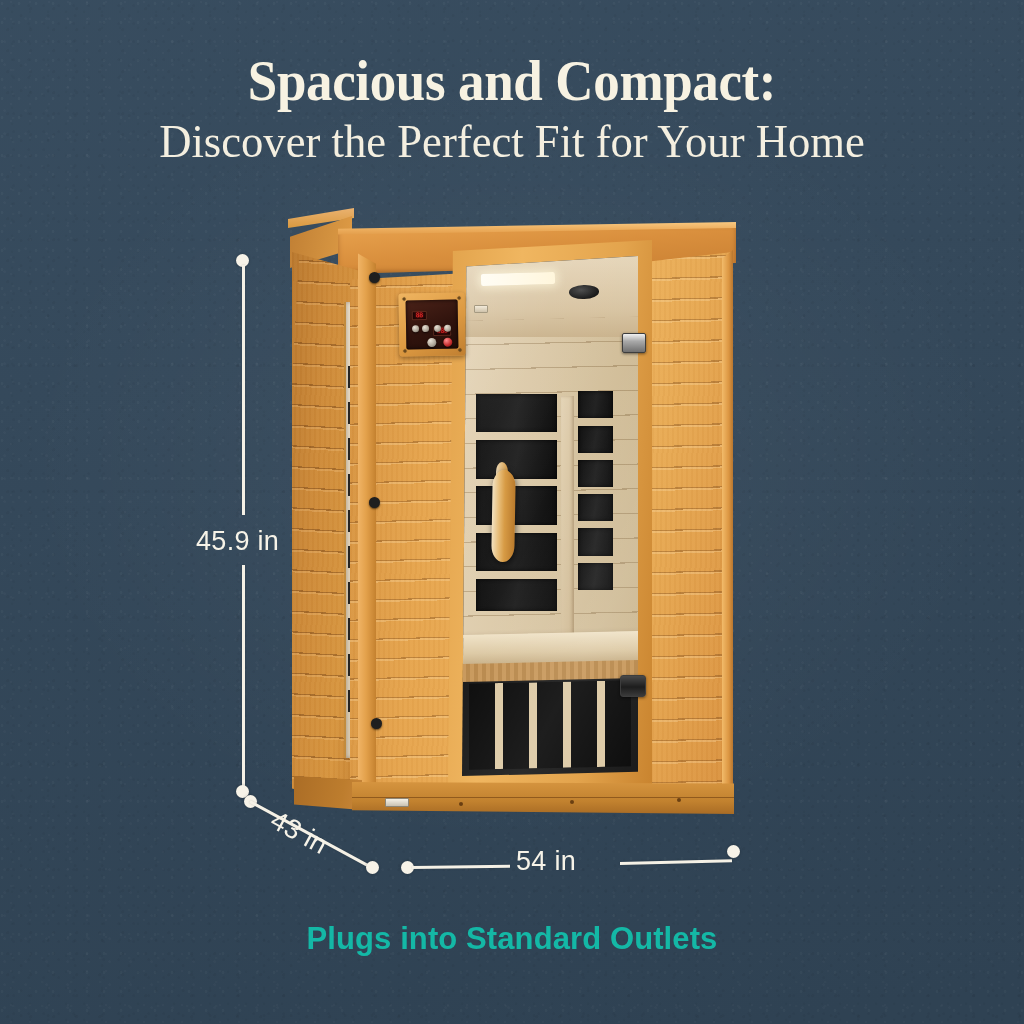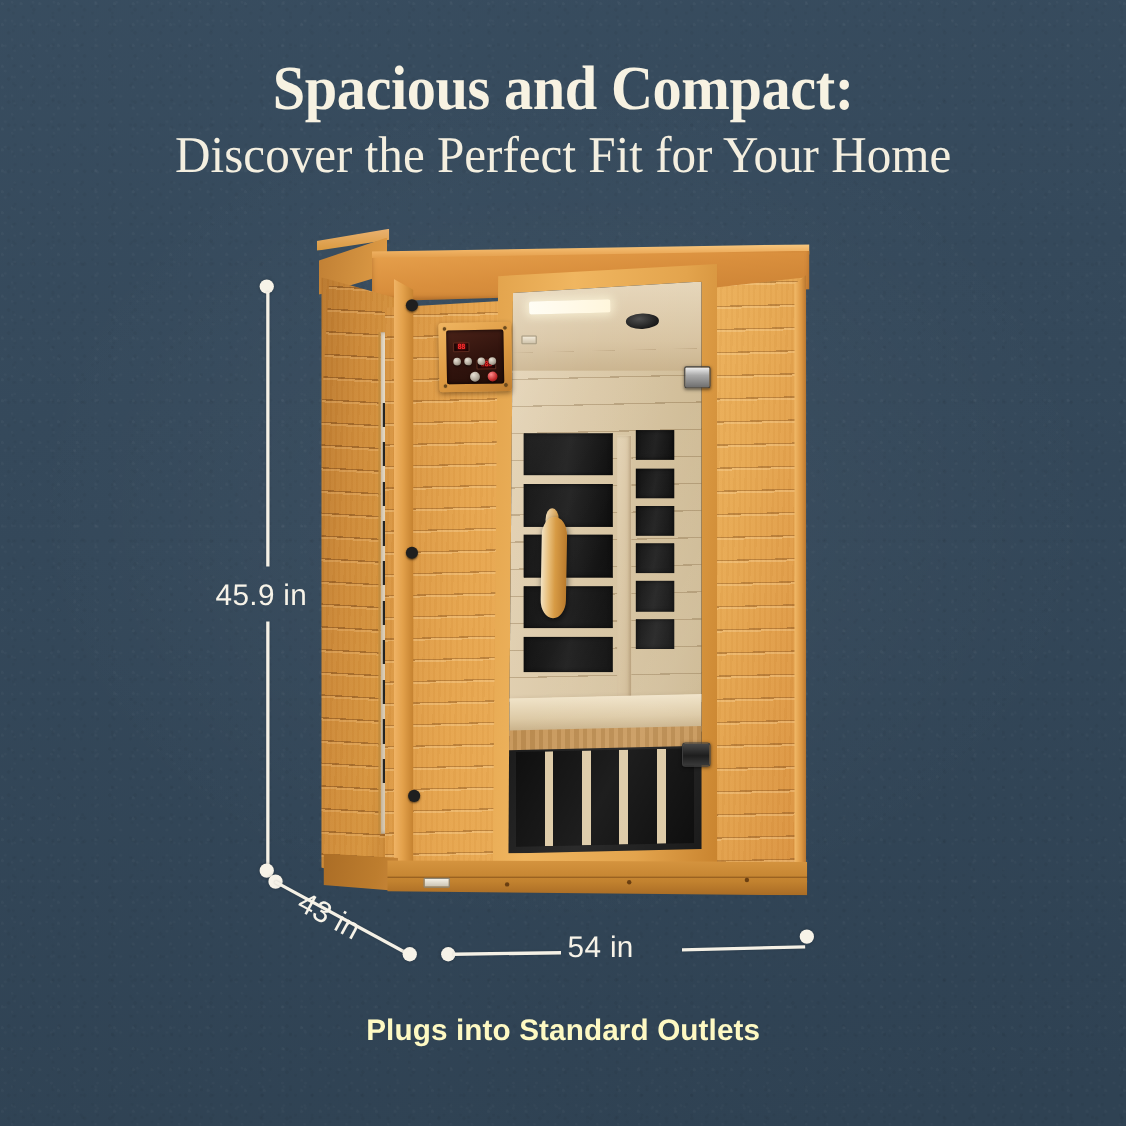--- a/index.html
+++ b/index.html
@@ -82,7 +82,7 @@
   }
 
   
-  #sauna { position:absolute; left:0; top:0; width:1024px; height:1024px;font-weight:bold; }
+  #sauna { position:absolute; left:0; top:0; width:1024px; height:1024px; }
 
   
   .planks-h {

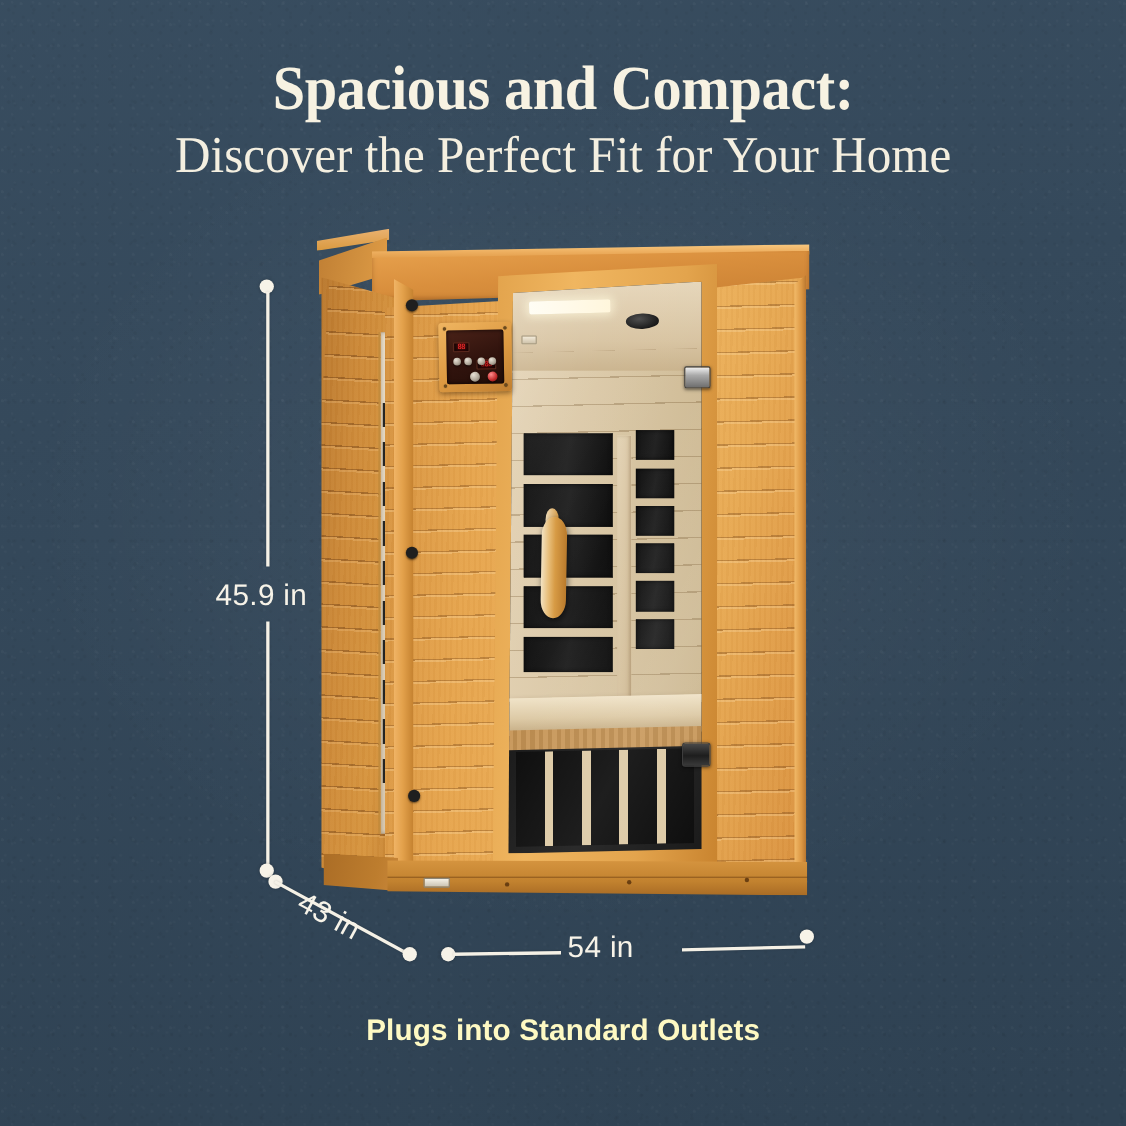--- a/index.html
+++ b/index.html
@@ -69,9 +69,9 @@
   .footer-bold {
     position:absolute; left:0; right:0; top:921px;
     text-align:center;
-    font-size:27px; font-weight:700;
+    font-size:31px; font-weight:700;
     letter-spacing:.1px;
-    color:#fef9c3;
+    color:#14b8a6;
   }
   .footer-light {
     position:absolute; left:0; right:0; top:960px;

